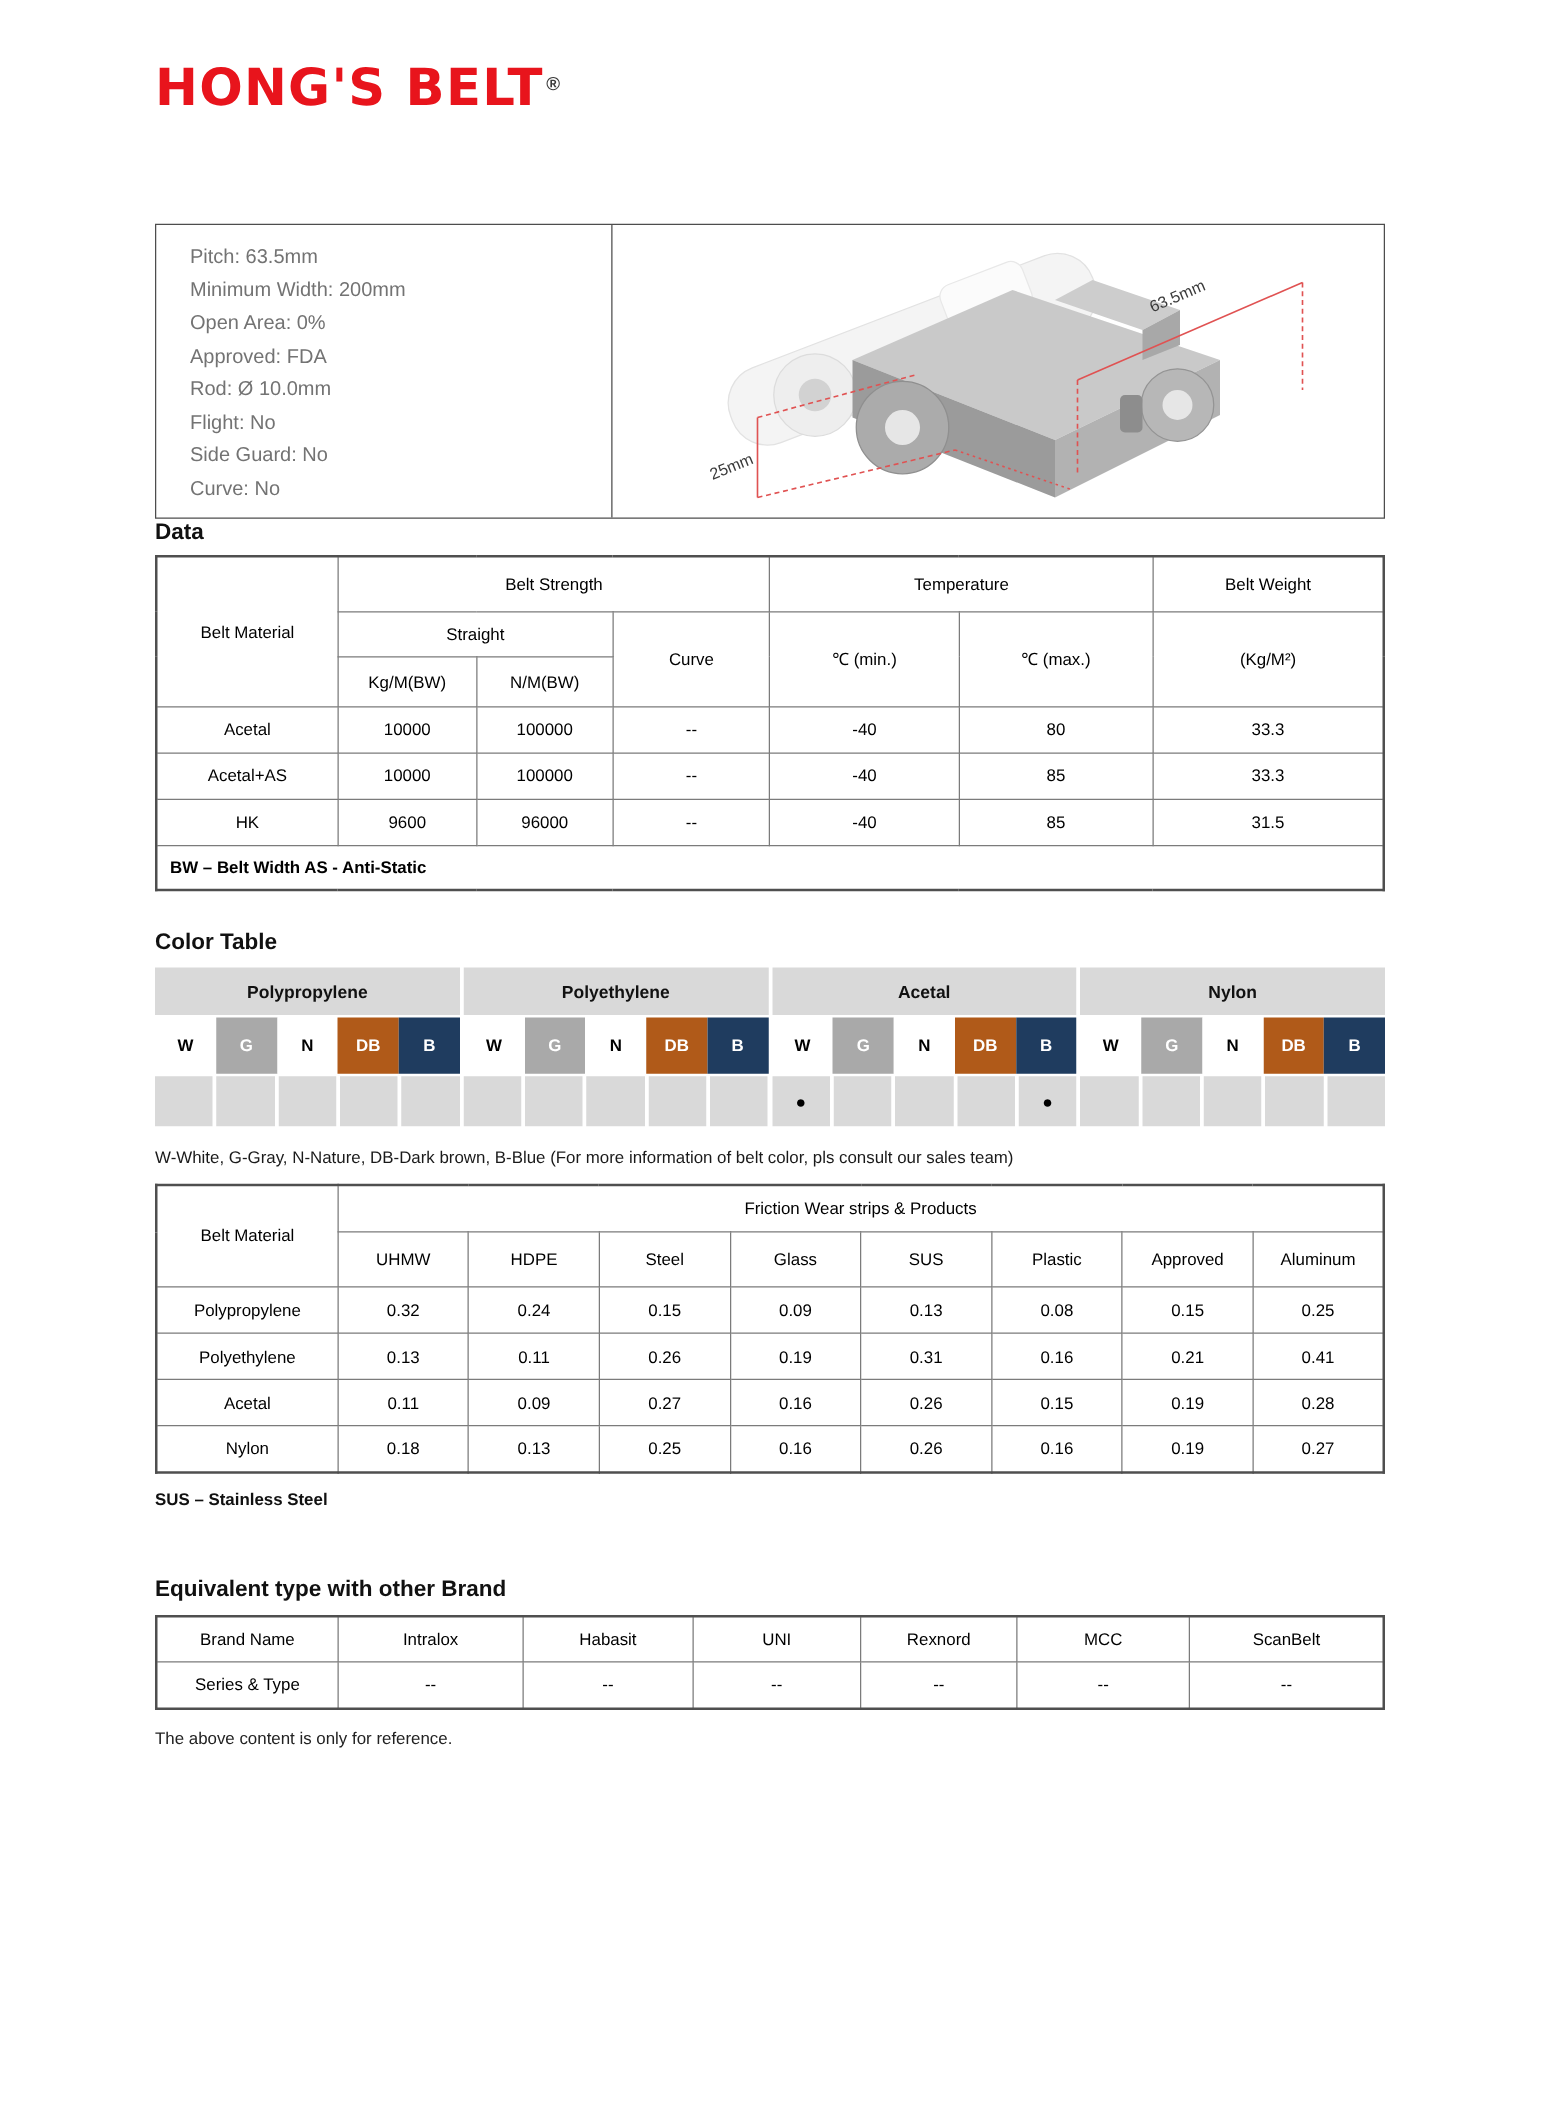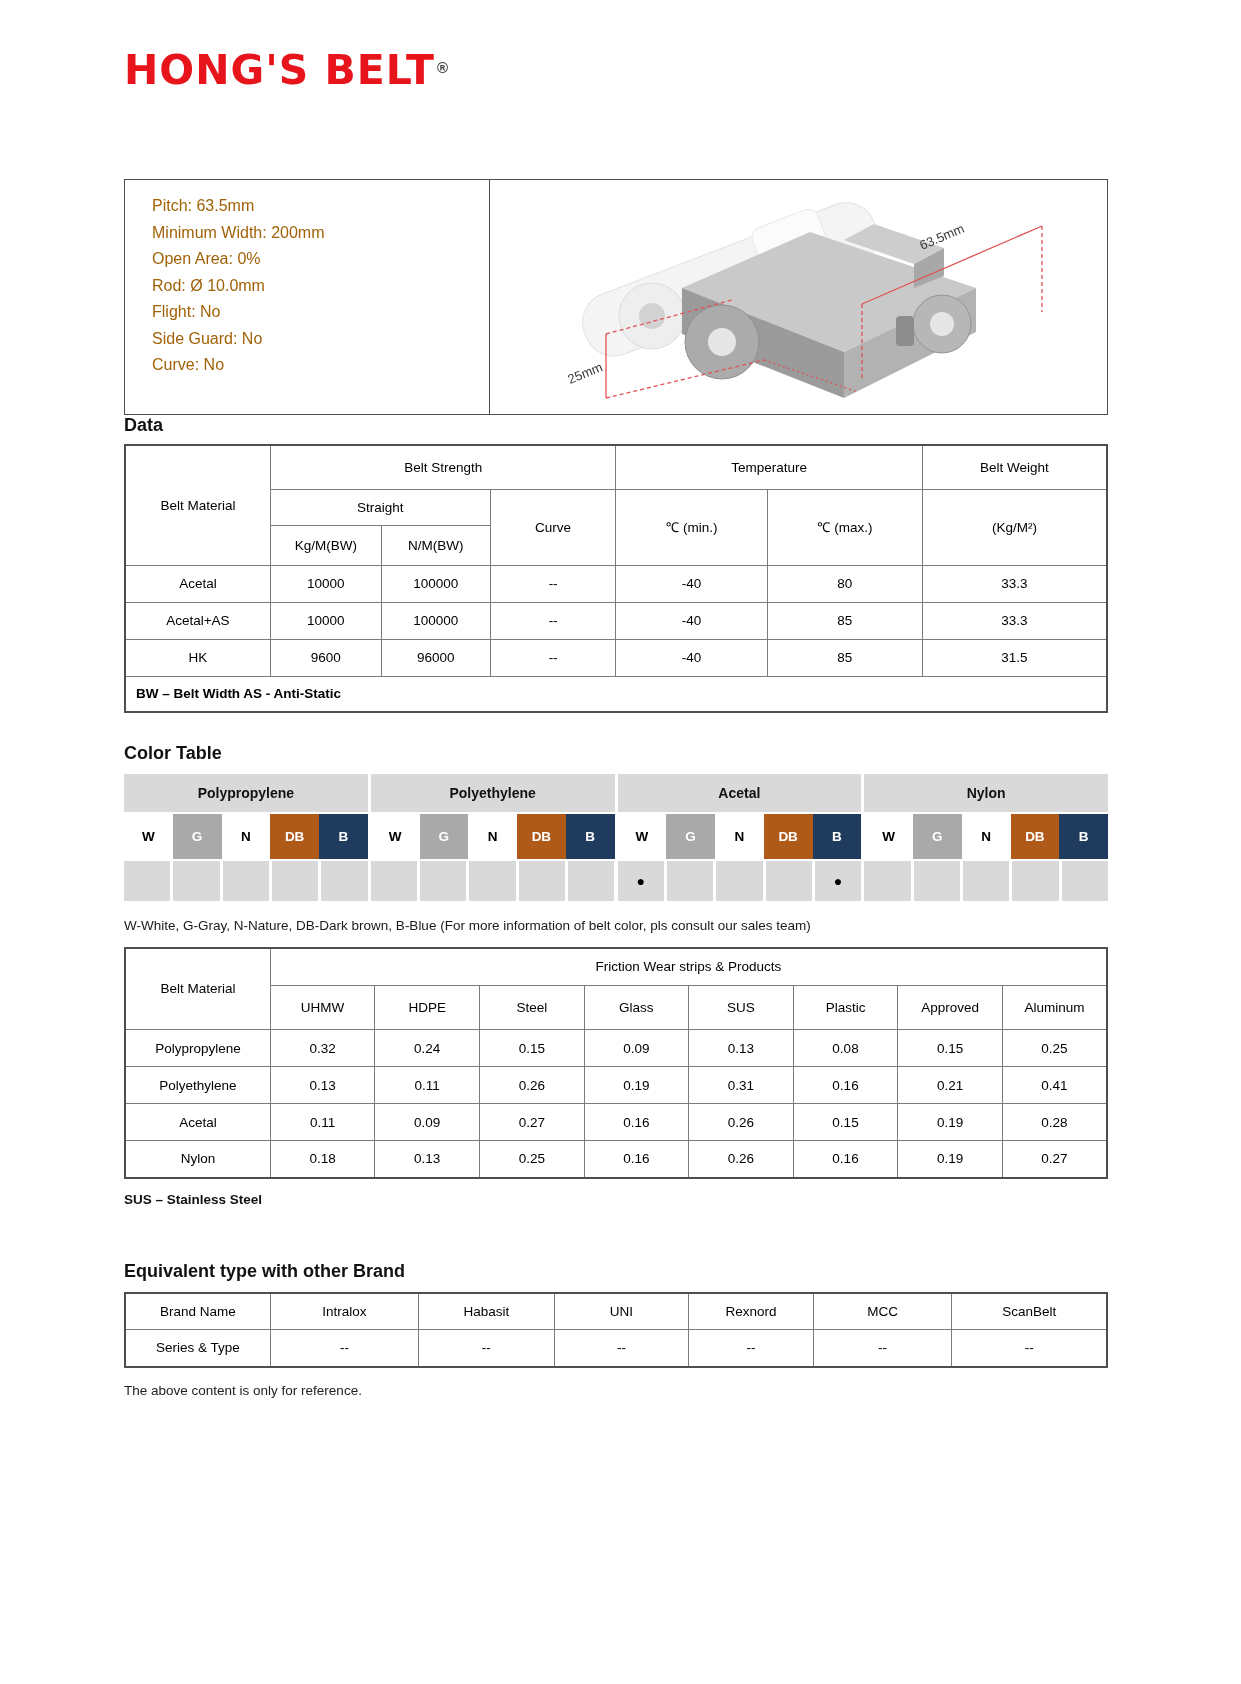--- a/index.html
+++ b/index.html
@@ -15,7 +15,7 @@
   
   .spec-box{margin-top:87px;width:984px;height:236px;border:1px solid #4d4d4d;display:flex;box-sizing:border-box;}
   .spec-left{width:365px;border-right:1px solid #4d4d4d;box-sizing:border-box;padding:13px 10px 0 27px;}
-  .spec-left .spec-item{font-size:16px;color:#a16207;line-height:26.5px;}
+  .spec-left .spec-item{font-size:16px;color:#737373;line-height:26.5px;}
   .spec-right{flex:1;display:flex;align-items:center;justify-content:center;overflow:hidden;}
   
   .sec-h{font-size:18px;font-weight:700;color:#111;margin:0;}

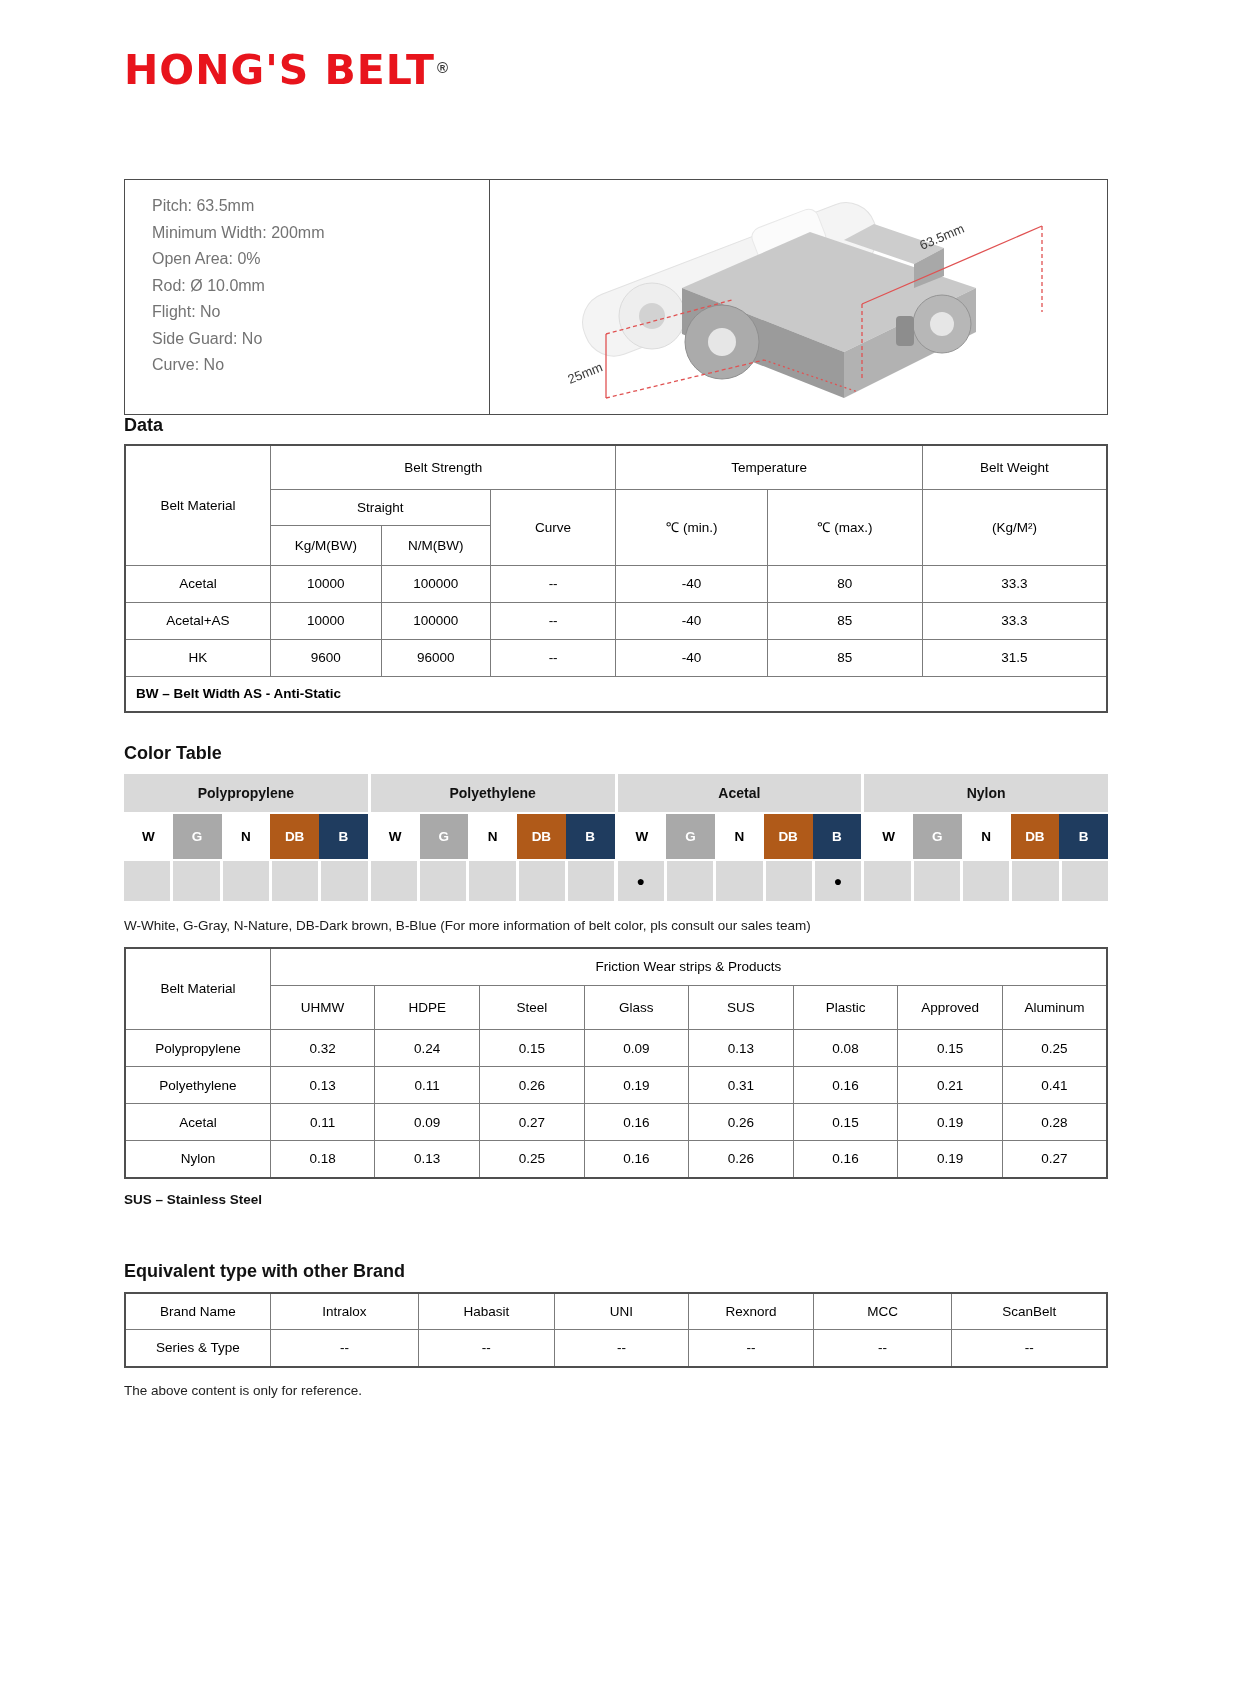--- a/index.html
+++ b/index.html
@@ -68,6 +68,7 @@
       <div class="spec-item">Pitch: 63.5mm</div>
       <div class="spec-item">Minimum Width: 200mm</div>
       <div class="spec-item">Open Area: 0%</div>
+      <div class="spec-item">Approved: FDA</div>
       <div class="spec-item">Rod: Ø 10.0mm</div>
       <div class="spec-item">Flight: No</div>
       <div class="spec-item">Side Guard: No</div>

